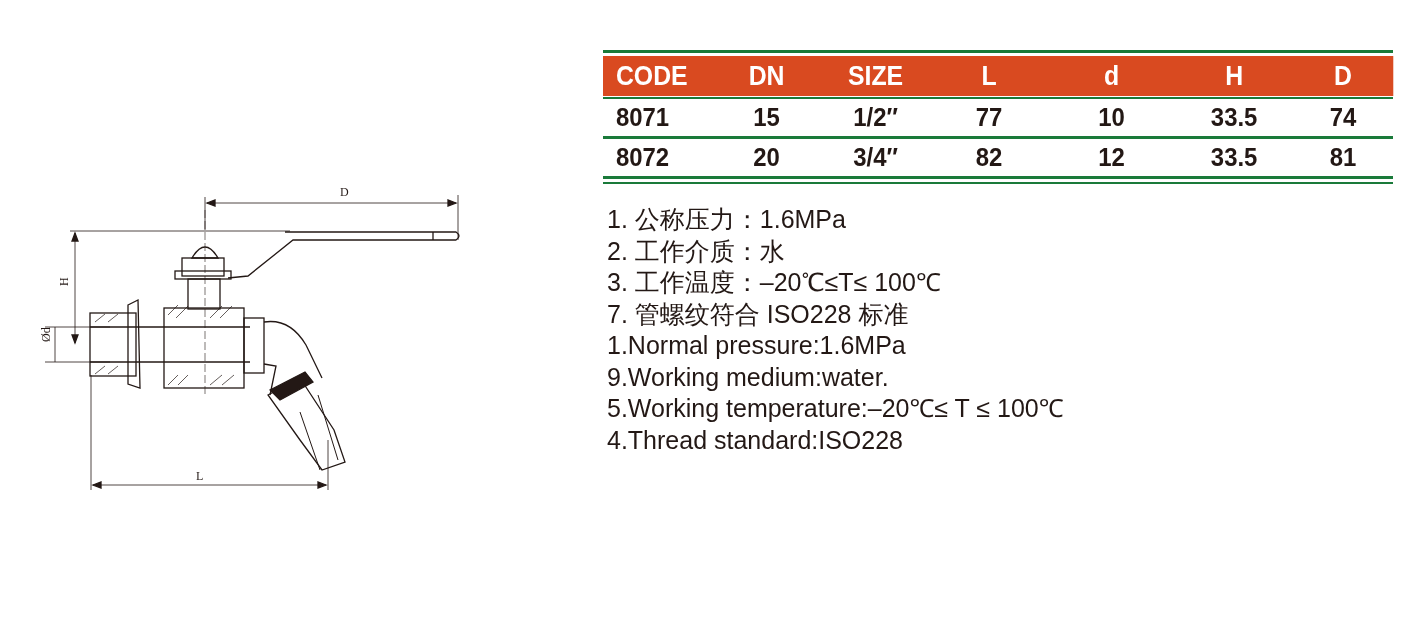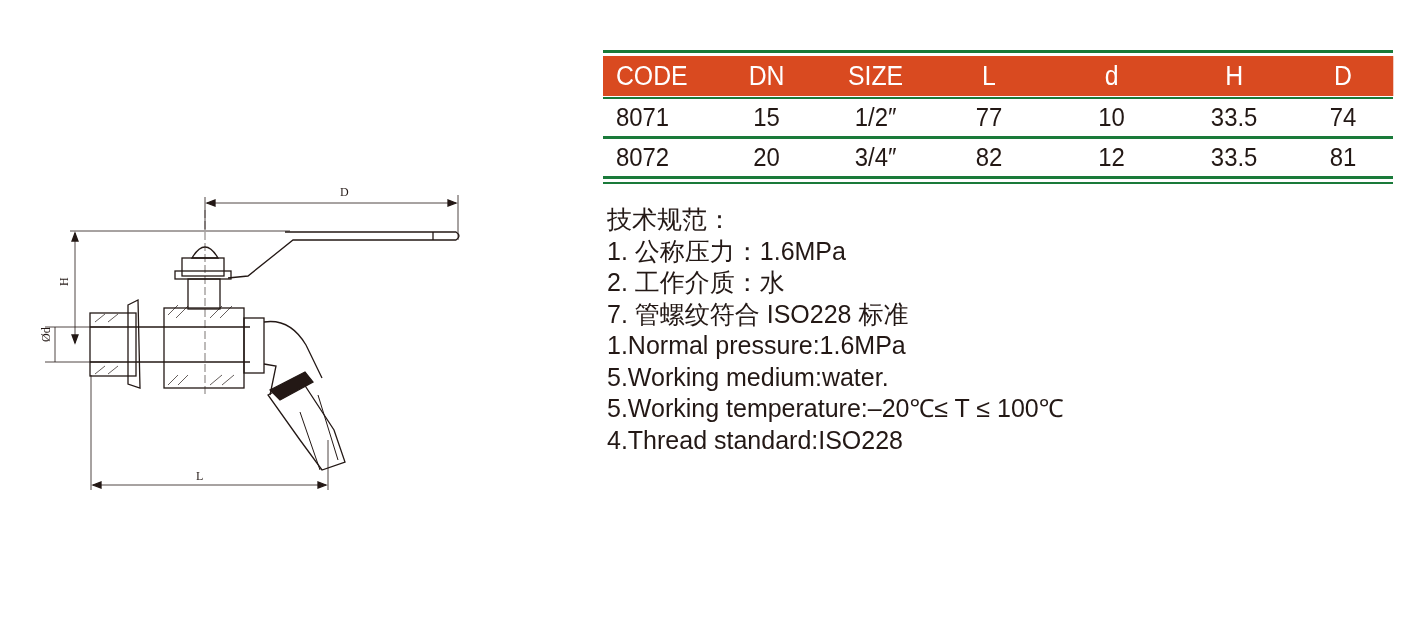--- a/index.html
+++ b/index.html
@@ -5,7 +5,7 @@
   html, body { margin:0; padding:0; background:#fff; }
   body { width:1428px; height:624px; position:relative; overflow:hidden; font-family:"Liberation Sans", sans-serif; color:#231815; }
   .drawing { position:absolute; left:0; top:0; width:520px; height:624px; }
-  .spec-table { position:absolute; left:603px; top:50px; width:790px; }
+  .spec-table { position:absolute; left:603px; top:50px; width:790px;font-weight:bold; }
   .rule { height:3px; background:#1a7a3a; }
   .rule-thin { height:2px; background:#1a7a3a; }
   .gap { height:3px; }

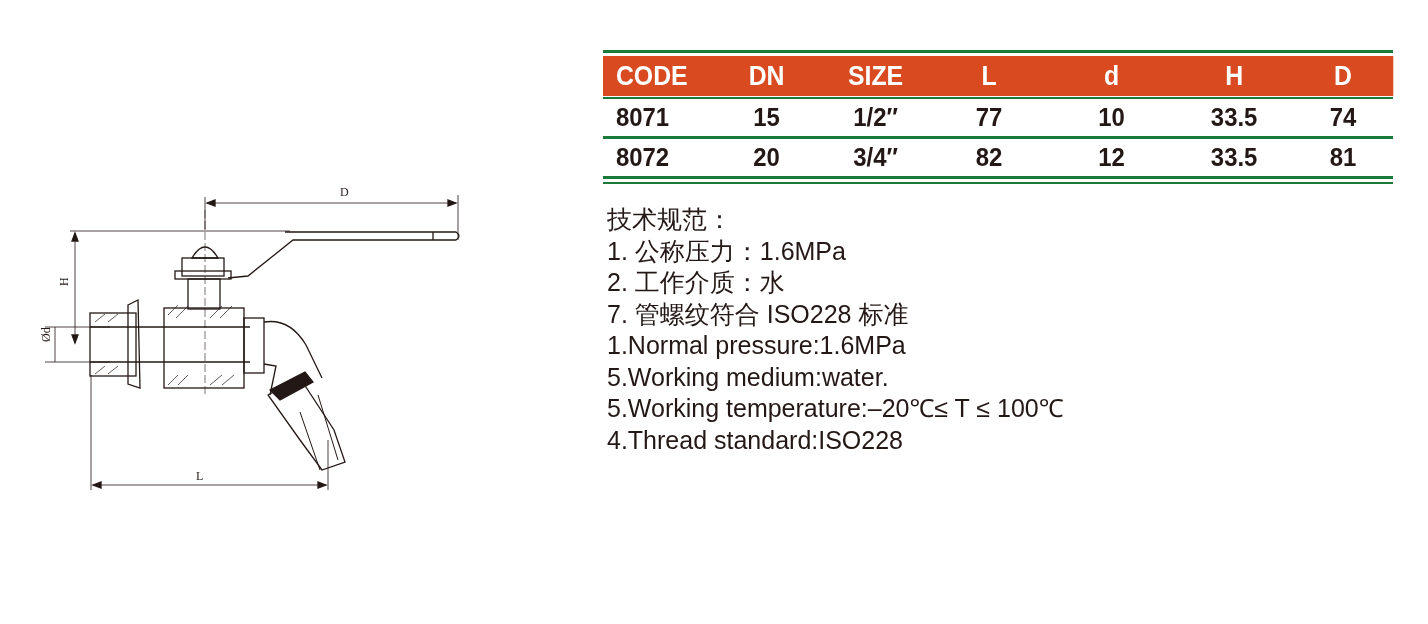--- a/index.html
+++ b/index.html
@@ -124,7 +124,6 @@
 </div>
 
 <div class="notes">
-  <div>技术规范：</div>
   <div>1. 公称压力：1.6MPa</div>
   <div>2. 工作介质：水</div>
   <div>7. 管螺纹符合 ISO228 标准</div>

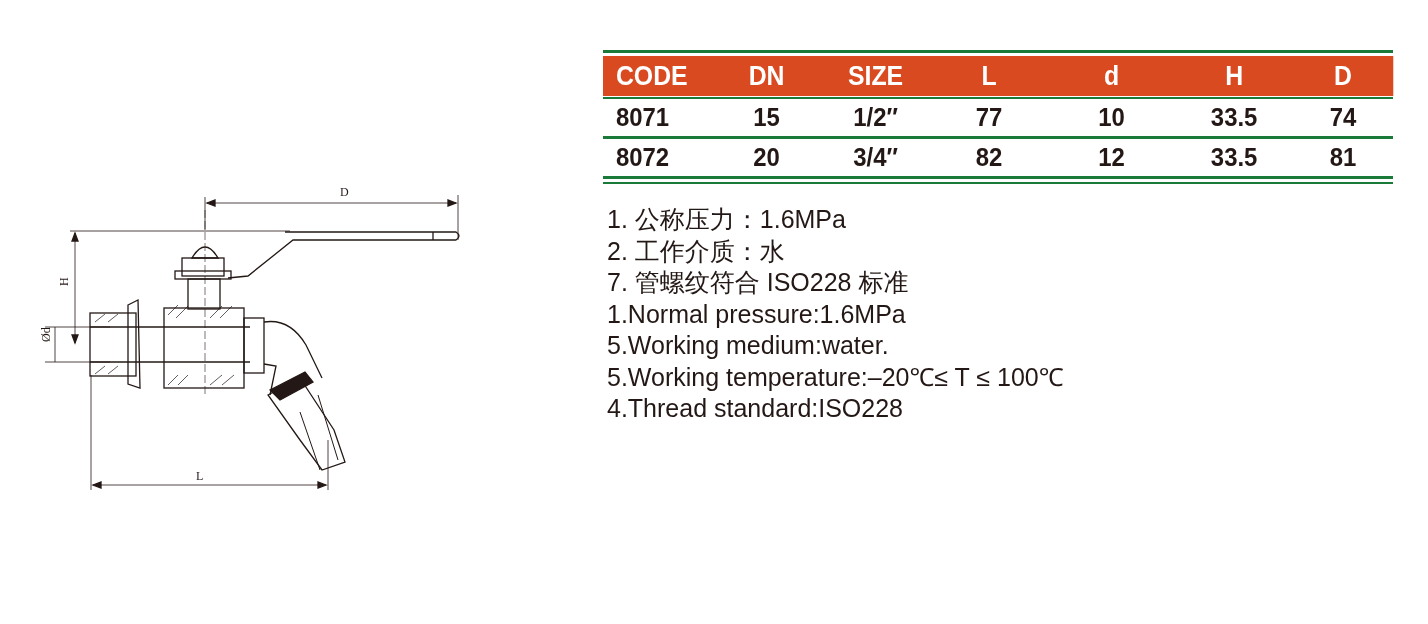--- a/index.html
+++ b/index.html
@@ -126,6 +126,7 @@
 <div class="notes">
   <div>1. 公称压力：1.6MPa</div>
   <div>2. 工作介质：水</div>
+  <div>3. 工作温度：–20℃≤T≤ 100℃</div>
   <div>7. 管螺纹符合 ISO228 标准</div>
   <div>1.Normal pressure:1.6MPa</div>
   <div>5.Working medium:water.</div>

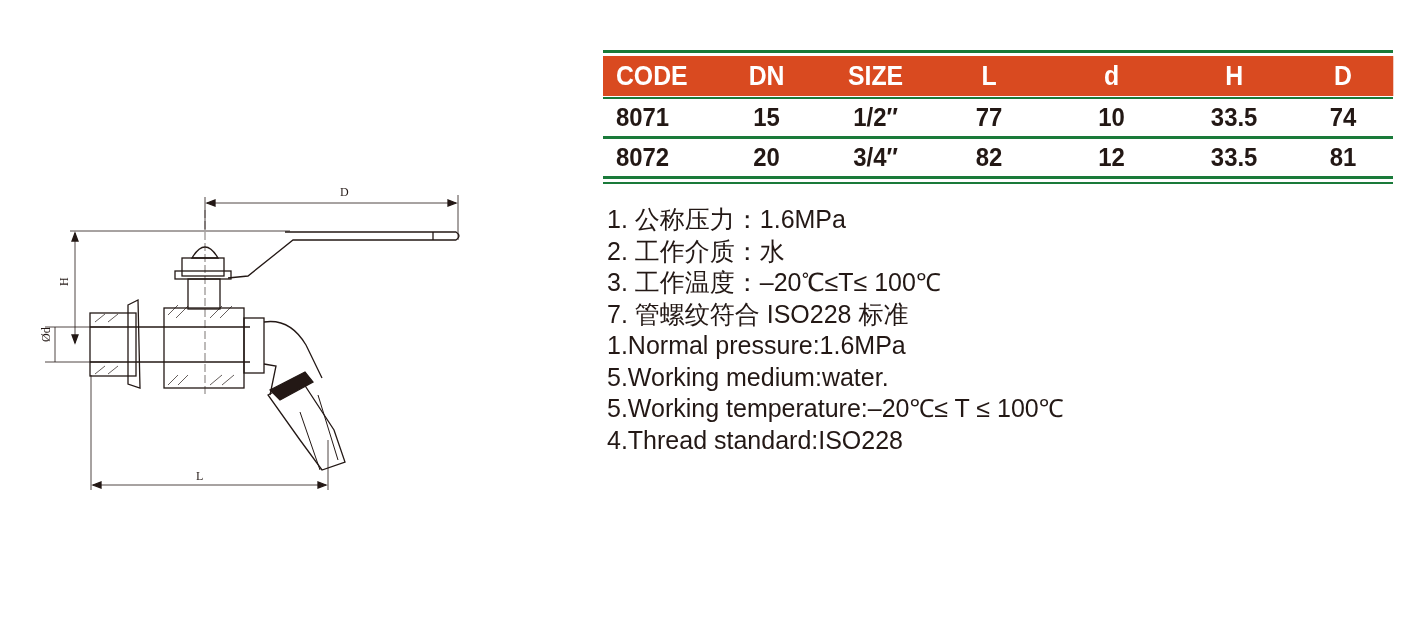--- a/index.html
+++ b/index.html
@@ -129,7 +129,7 @@
   <div>3. 工作温度：–20℃≤T≤ 100℃</div>
   <div>7. 管螺纹符合 ISO228 标准</div>
   <div>1.Normal pressure:1.6MPa</div>
-  <div>5.Working medium:water.</div>
+  <div>9.Working medium:water.</div>
   <div>5.Working temperature:–20℃≤ T ≤ 100℃</div>
   <div>4.Thread standard:ISO228</div>
 </div>

